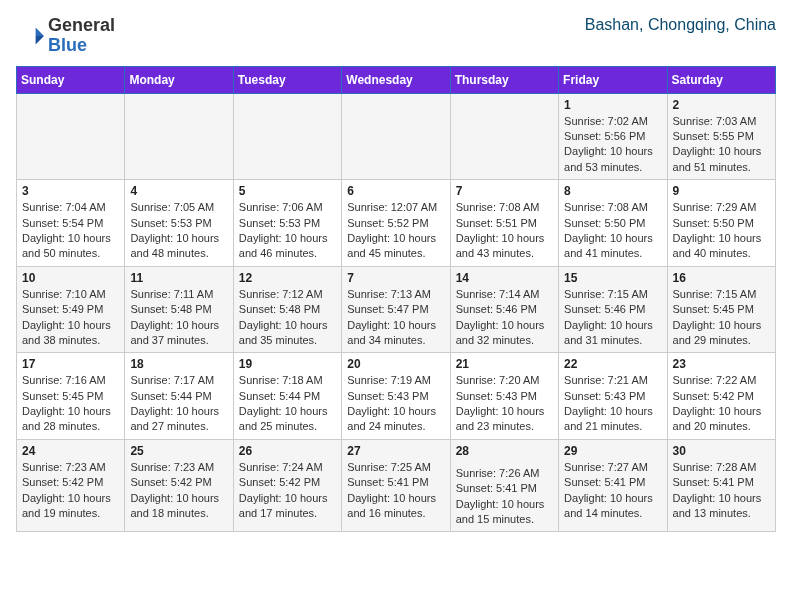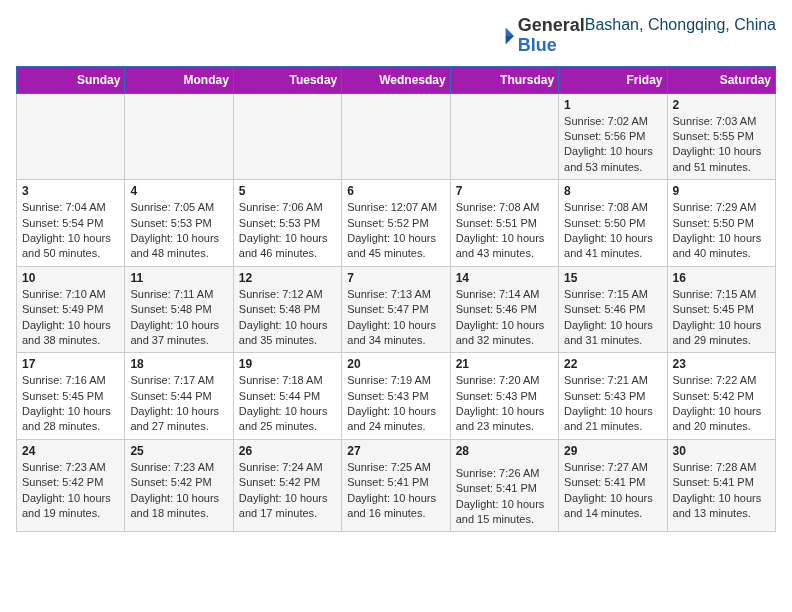--- a/index.html
+++ b/index.html
@@ -12,7 +12,7 @@
     }
     .header {
       display: flex;
-      justify-content: flex-end;
+      justify-content: space-between;
       align-items: flex-start;
       margin-bottom: 10px;
     }

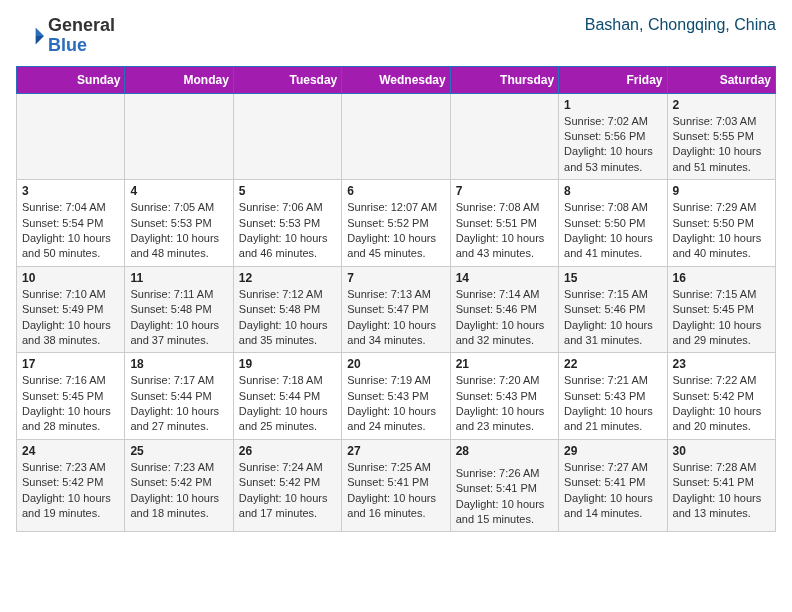--- a/index.html
+++ b/index.html
@@ -50,10 +50,10 @@
       font-size: 11px;
     }
     .calendar thead th {
-      background: #a21caf;
+      background: #6d28d9;
       color: #fff;
       padding: 6px 4px;
-      text-align: right;
+      text-align: left;
       border: 1px solid #2a6dba;
       font-size: 12px;
     }

